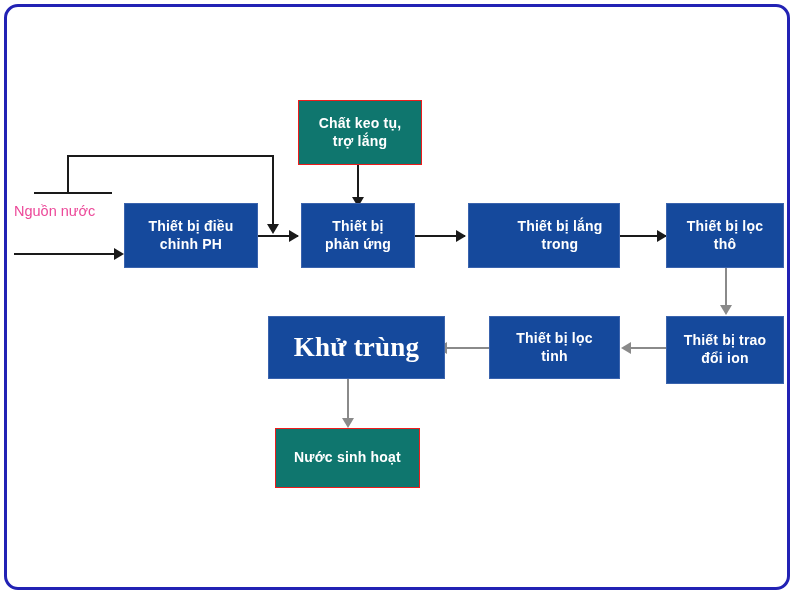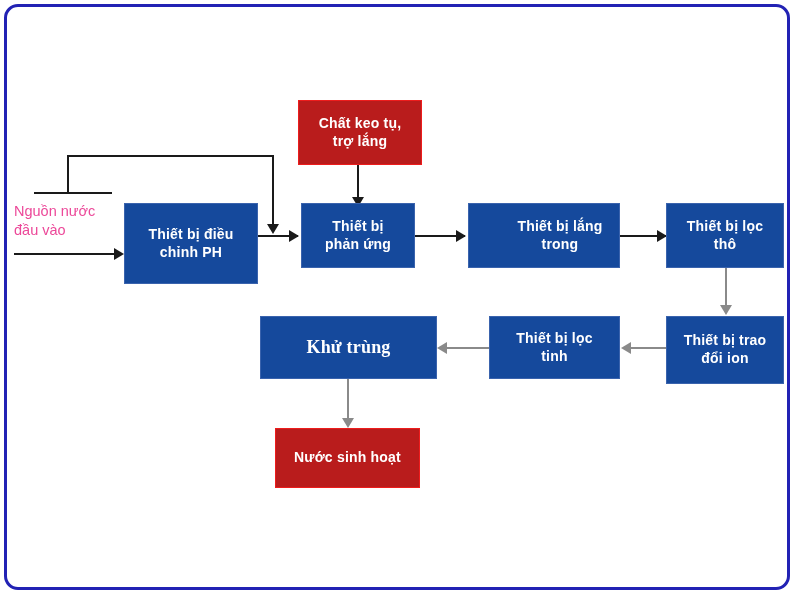--- a/index.html
+++ b/index.html
@@ -45,7 +45,7 @@
     font-size: 14px;
   }
   .node.red {
-    background: #b91c1c;
+    background: #0f766e;
     border: 1px solid #ee1c1c;
     font-size: 14px;
   }

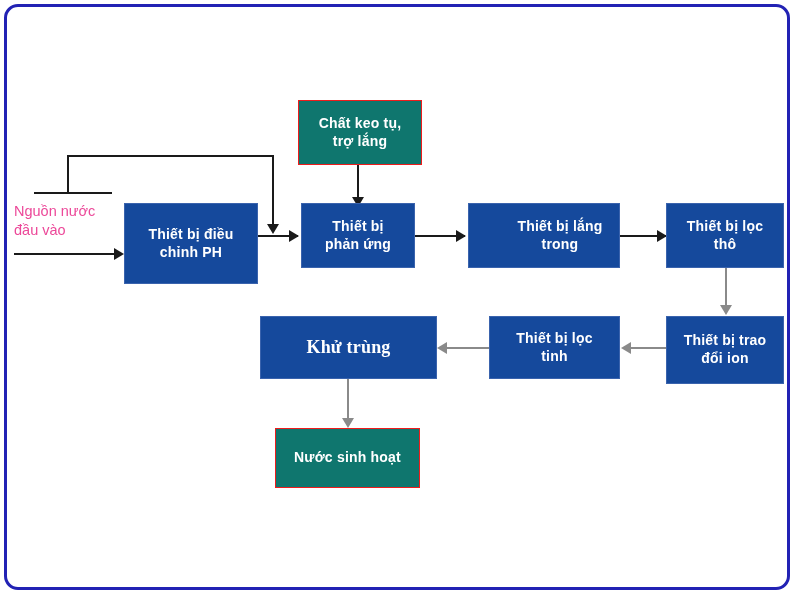--- a/index.html
+++ b/index.html
@@ -96,7 +96,6 @@
 
   <div class="plain-label" style="left:14px; top:202px; width:106px;">
     <div>Nguồn nước</div>
-    <div>đầu vào</div>
   </div>
 
   <div class="conn h blk" style="left:34px; top:192px; width:78px; border-top-width:2px;"></div>

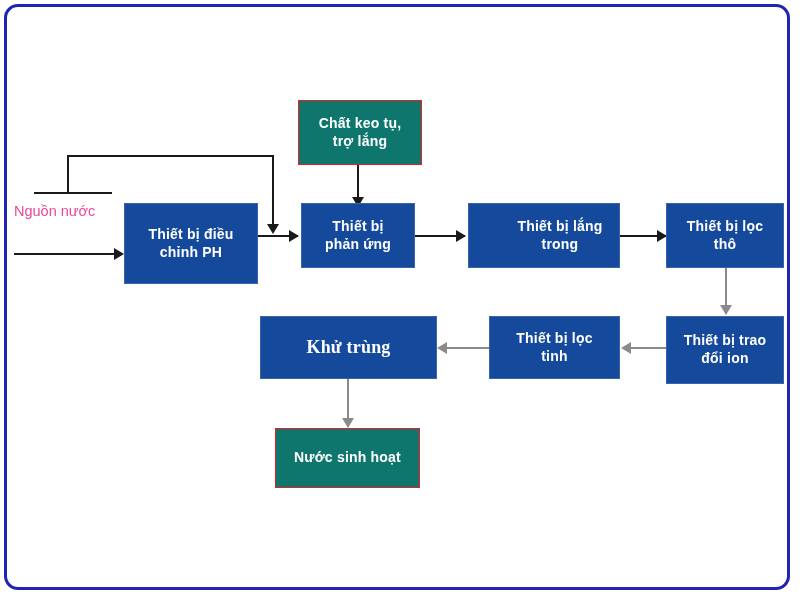--- a/index.html
+++ b/index.html
@@ -120,7 +120,7 @@
   <div class="conn v blk" style="left:357px; top:165px; height:35px;"></div>
   <div class="arrowhead ah-down" style="left:352px; top:197px;"></div>
 
-  <div class="node blue" style="left:124px; top:203px; width:134px; height:81px;">
+  <div class="node blue" style="left:124px; top:203px; width:134px; height:65px;">
     <div>
       <div>Thiết bị điều</div>
       <div>chỉnh PH</div>

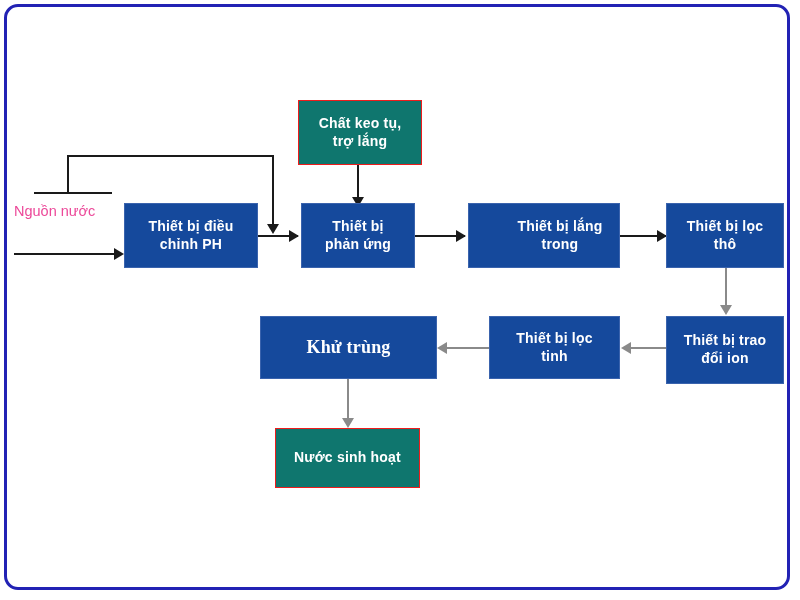--- a/index.html
+++ b/index.html
@@ -51,8 +51,9 @@
   }
   .node.serif {
     font-family: "Liberation Serif", serif;
-    font-size: 18px;
+    font-size: 27px;
     font-weight: bold;
+    margin-left: 8px;
   }
   .plain-label {
     position: absolute;

